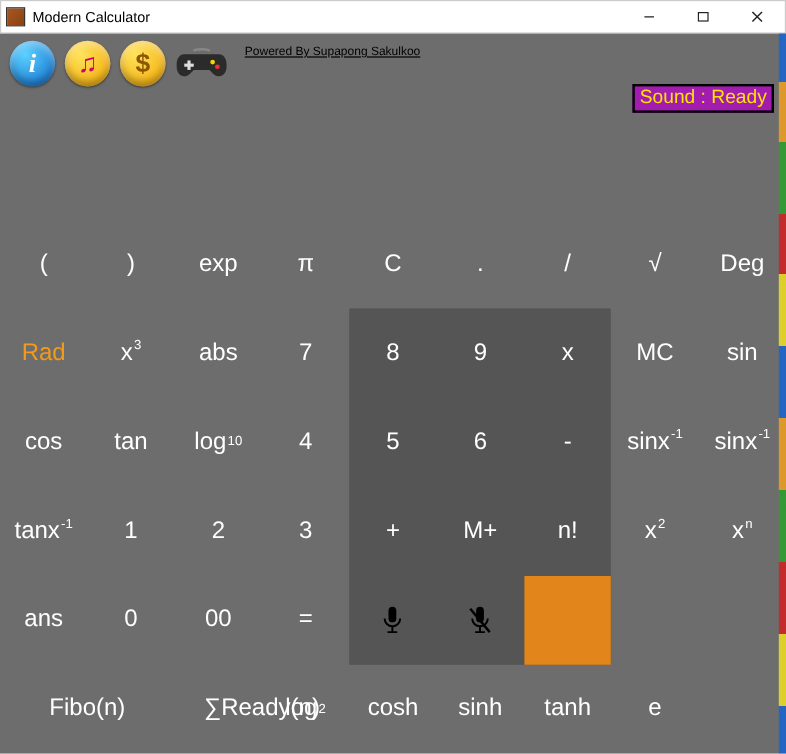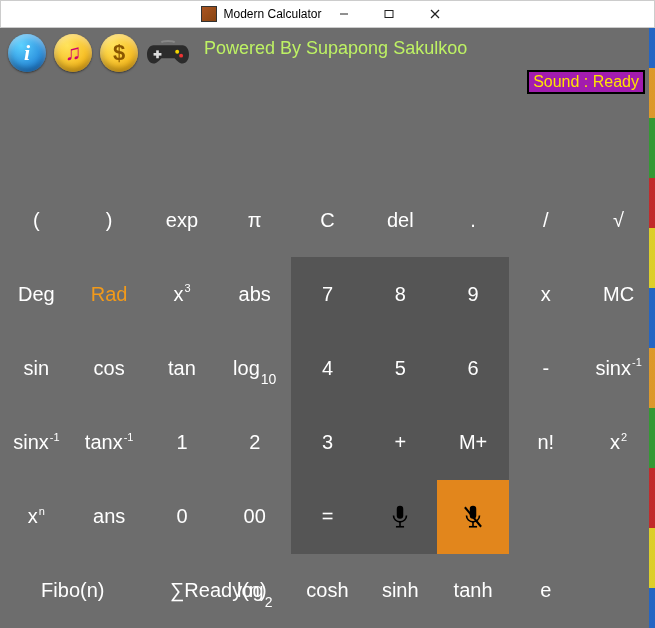--- a/index.html
+++ b/index.html
@@ -11,7 +11,7 @@
     border: 1px solid #ccc;
     display: flex;
     align-items: center;
-    justify-content: center;
+    justify-content: space-between;
     user-select: none;
   }
   .titlebar-left { display: flex; align-items: center; padding-left: 4px; gap: 6px; }

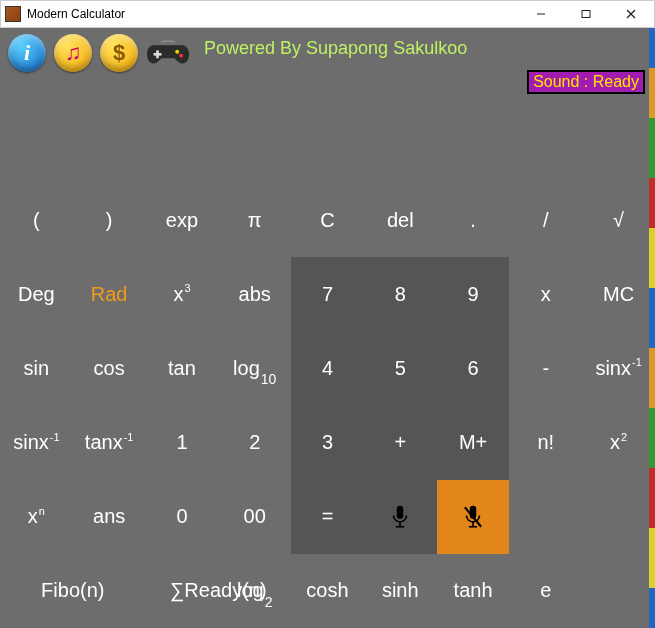--- a/index.html
+++ b/index.html
@@ -55,7 +55,7 @@
   .gamepad svg { width:42px; height:32px; }
   
   .credit {
-    color:#bef264; font-size:18px; padding-top:4px; padding-left:6px;
+    color:#000000; font-size:10px; padding-top:4px; padding-left:6px;text-decoration:underline;
   }
   
   .sound-badge {

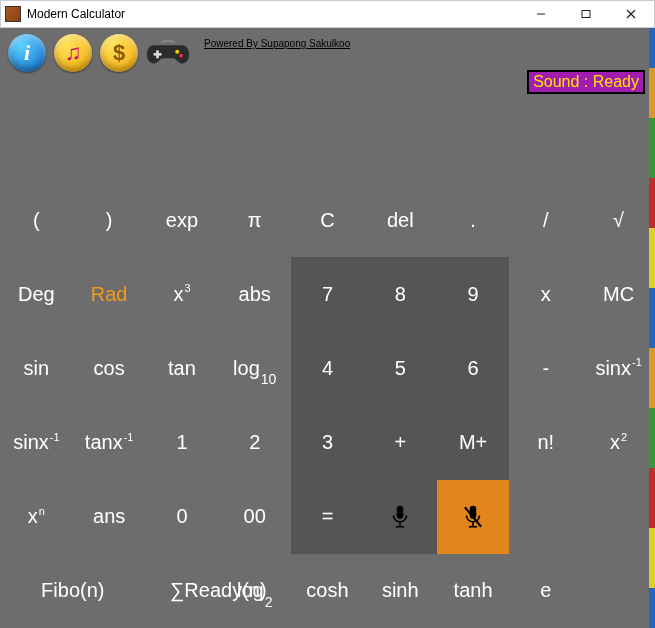--- a/index.html
+++ b/index.html
@@ -178,7 +178,6 @@
     <div class="key">exp</div>
     <div class="key">π</div>
     <div class="key">C</div>
-    <div class="key">del</div>
     <div class="key">.</div>
     <div class="key">/</div>
     <div class="key">√</div>

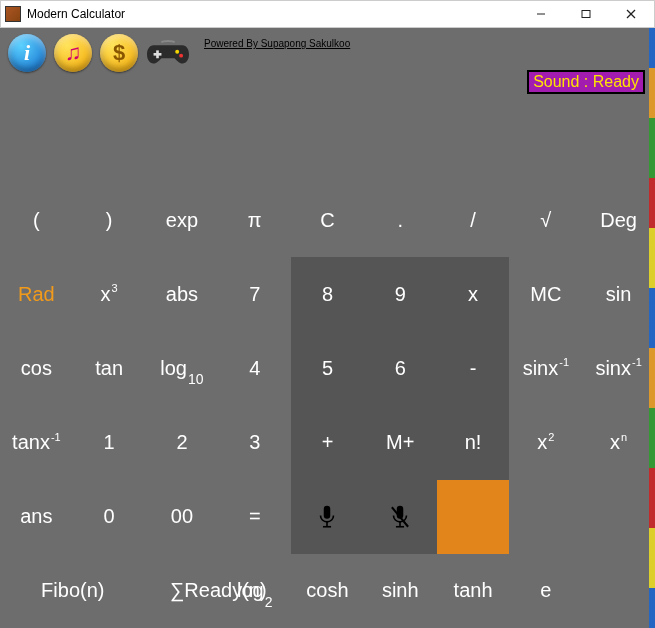--- a/index.html
+++ b/index.html
@@ -95,7 +95,7 @@
     user-select:none;
     white-space:nowrap;
   }
-  .key .sub { font-size:14px; position:relative; top:11px; margin-left:1px; }
+  .key .sub { font-size:11px; position:relative; top:0; margin-left:1px; }
   .key .sup { font-size:11px; position:relative; top:-6px; margin-left:1px; }
   .key.active { color:#f29a1a; }
   .numpad-bg {

